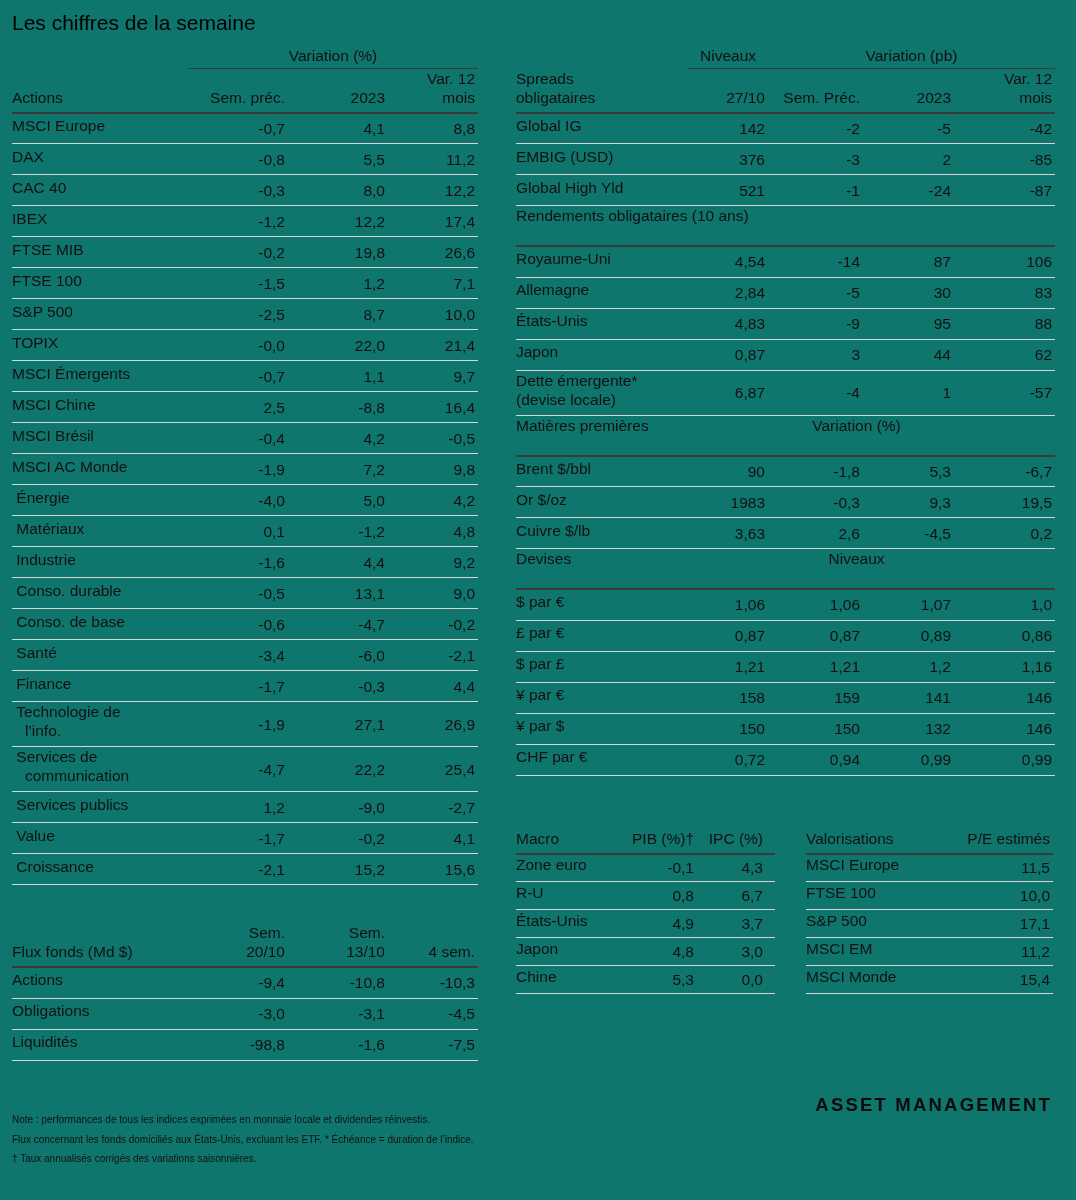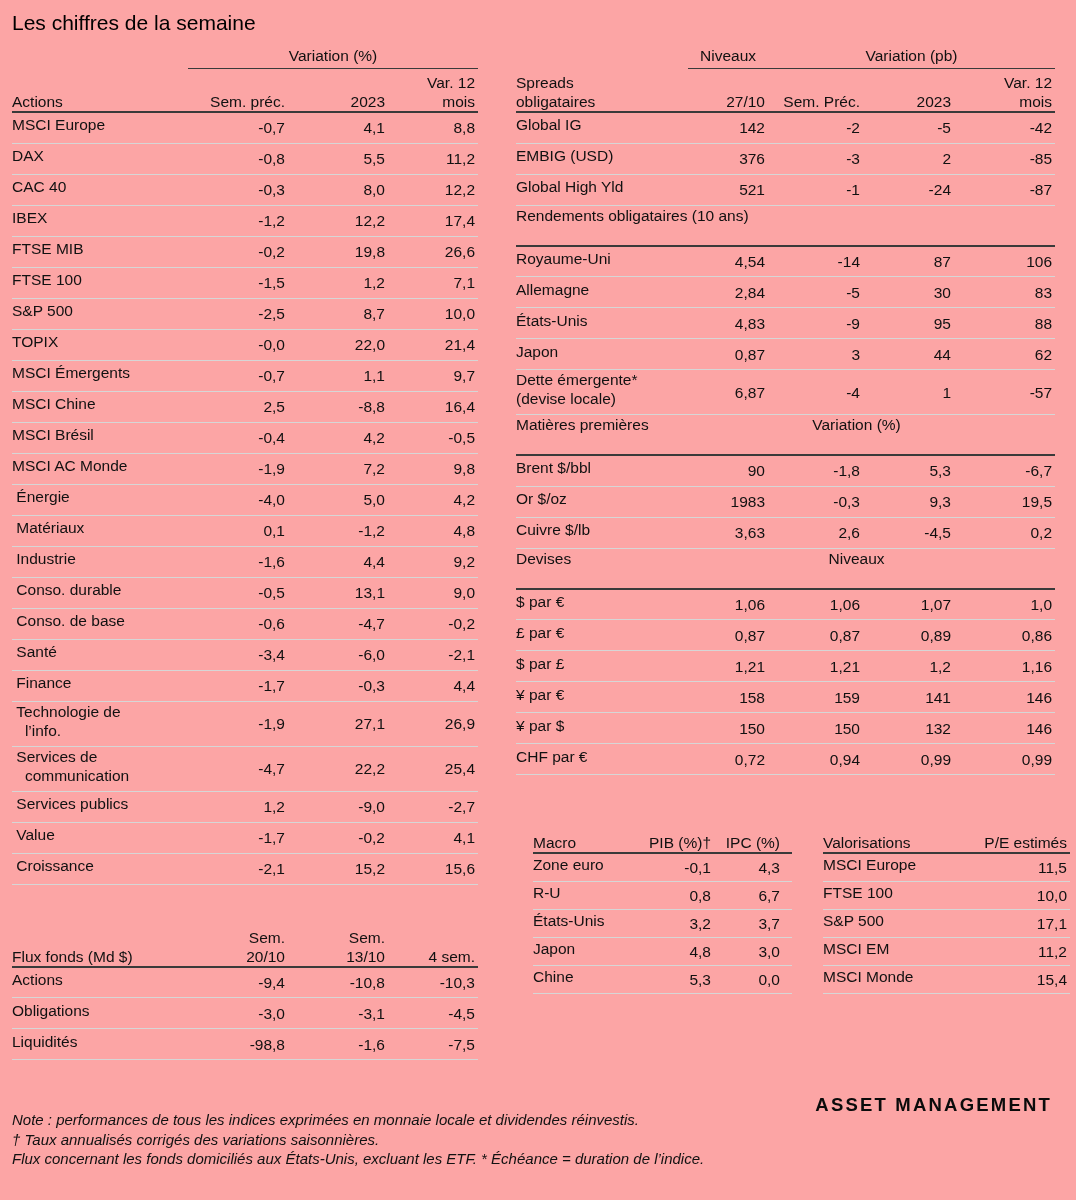--- a/index.html
+++ b/index.html
@@ -5,7 +5,7 @@
   * { margin:0; padding:0; box-sizing:border-box; }
   html,body { background:#ffffff; }
   body { width:1076px; height:1200px; font-family:"Liberation Sans","DejaVu Sans",sans-serif; color:#111; }
-  .page { position:relative; width:1076px; height:1200px; background:#fca5a5; overflow:hidden; }
+  .page { position:relative; width:1076px; height:1200px; background:#0f766e; overflow:hidden; }
 
   .col-left  { position:absolute; left:12px;  top:10px; width:466px; }
   .col-right { position:absolute; left:516px; top:42px; width:539px; }

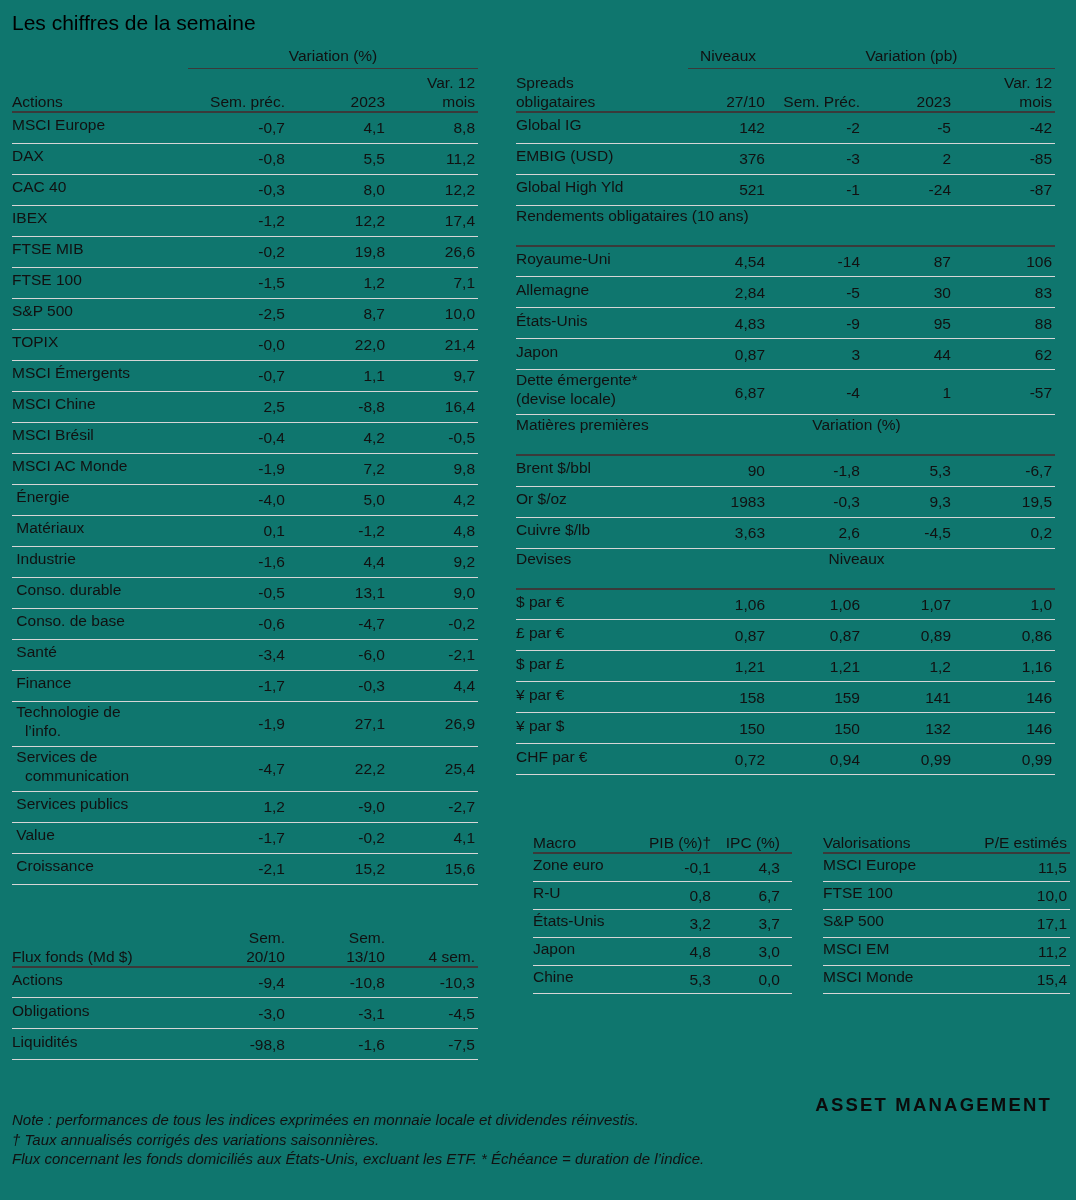--- a/index.html
+++ b/index.html
@@ -22,7 +22,7 @@
   .group-line { border-bottom:1.5px solid #3a3a3a; text-align:center; }
 
   
-  .hdr-row th { border-bottom:2.5px solid #3a3a3a; vertical-align:bottom; height:44px; }
+  .hdr-row th { border-bottom:2.5px solid #3a3a3a; vertical-align:bottom; padding-bottom:5px; height:44px; }
 
   
   tbody.data td { border-bottom:1px solid #d6d6d6; height:31px; }

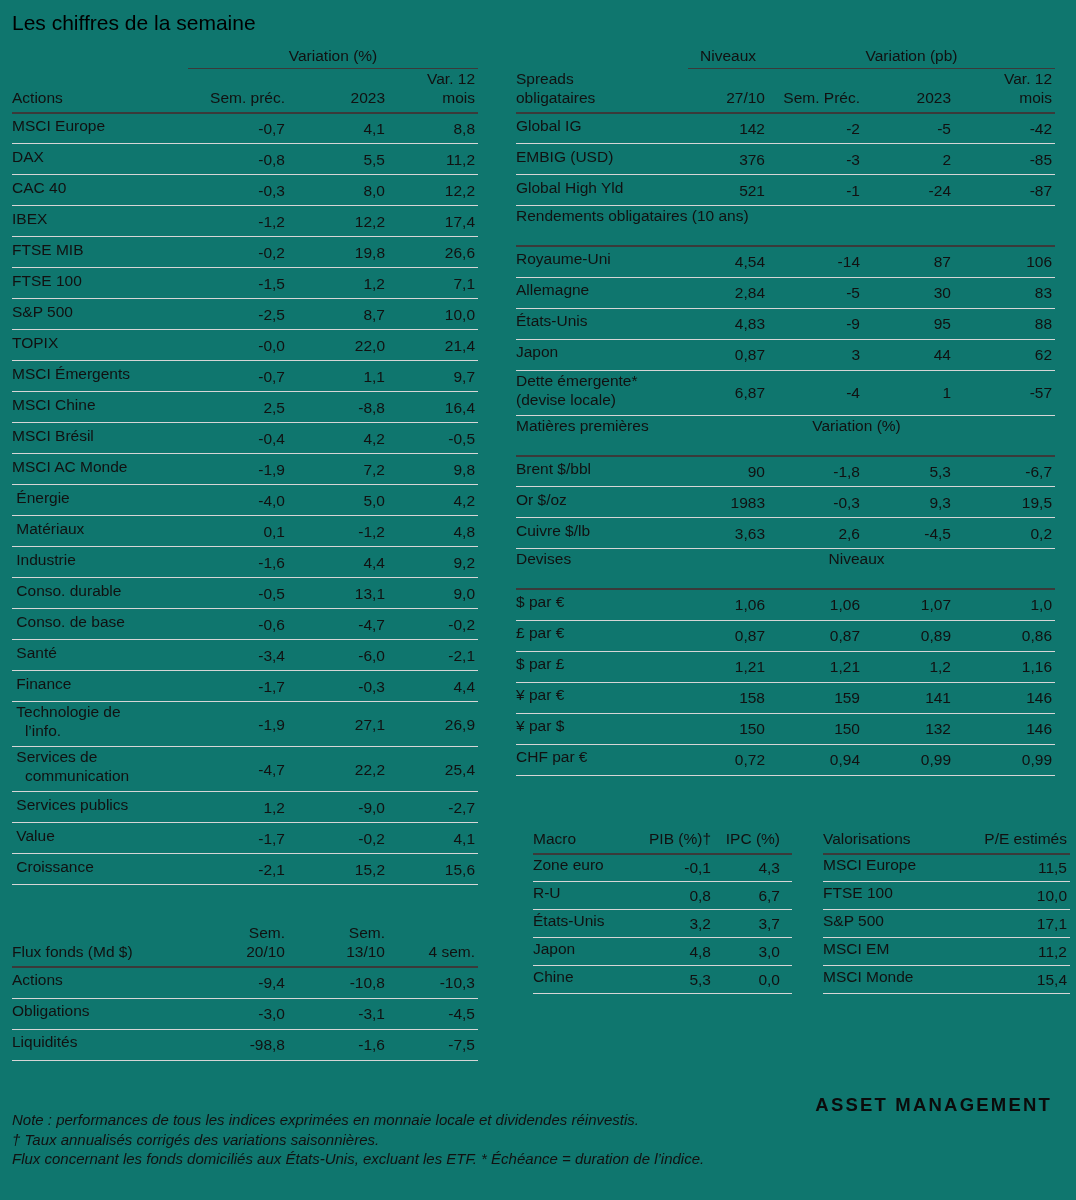--- a/index.html
+++ b/index.html
@@ -39,7 +39,7 @@
   .flux-table .hdr-row th { height:58px; }
 
   .bottom-tables { display:flex; margin-top:46px; }
-  .macro-table { width:259px;margin-left:17px; }
+  .macro-table { width:259px; }
   .macro-table td:last-child, .macro-table th:last-child { padding-right:12px; }
   .macro-table .hdr-row th { height:32px; }
   .macro-table tbody.data td { height:28px; }

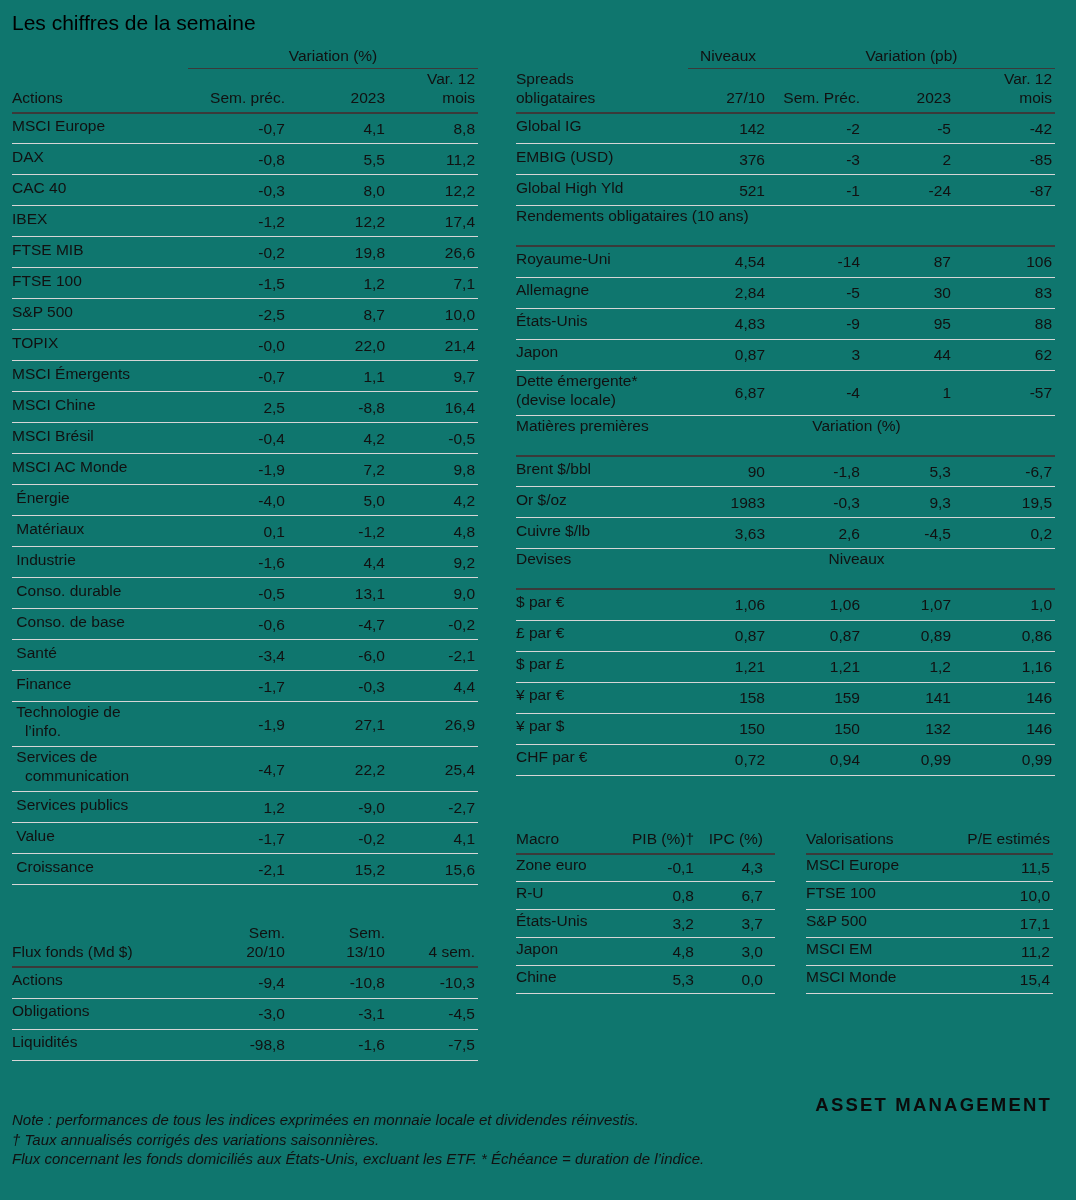--- a/index.html
+++ b/index.html
@@ -472,7 +472,7 @@
             </tr>
             <tr>
               <td class="lbl">États-Unis</td>
-              <td class="num">3,2</td>
+              <td class="num">4,9</td>
               <td class="num">3,7</td>
             </tr>
             <tr>

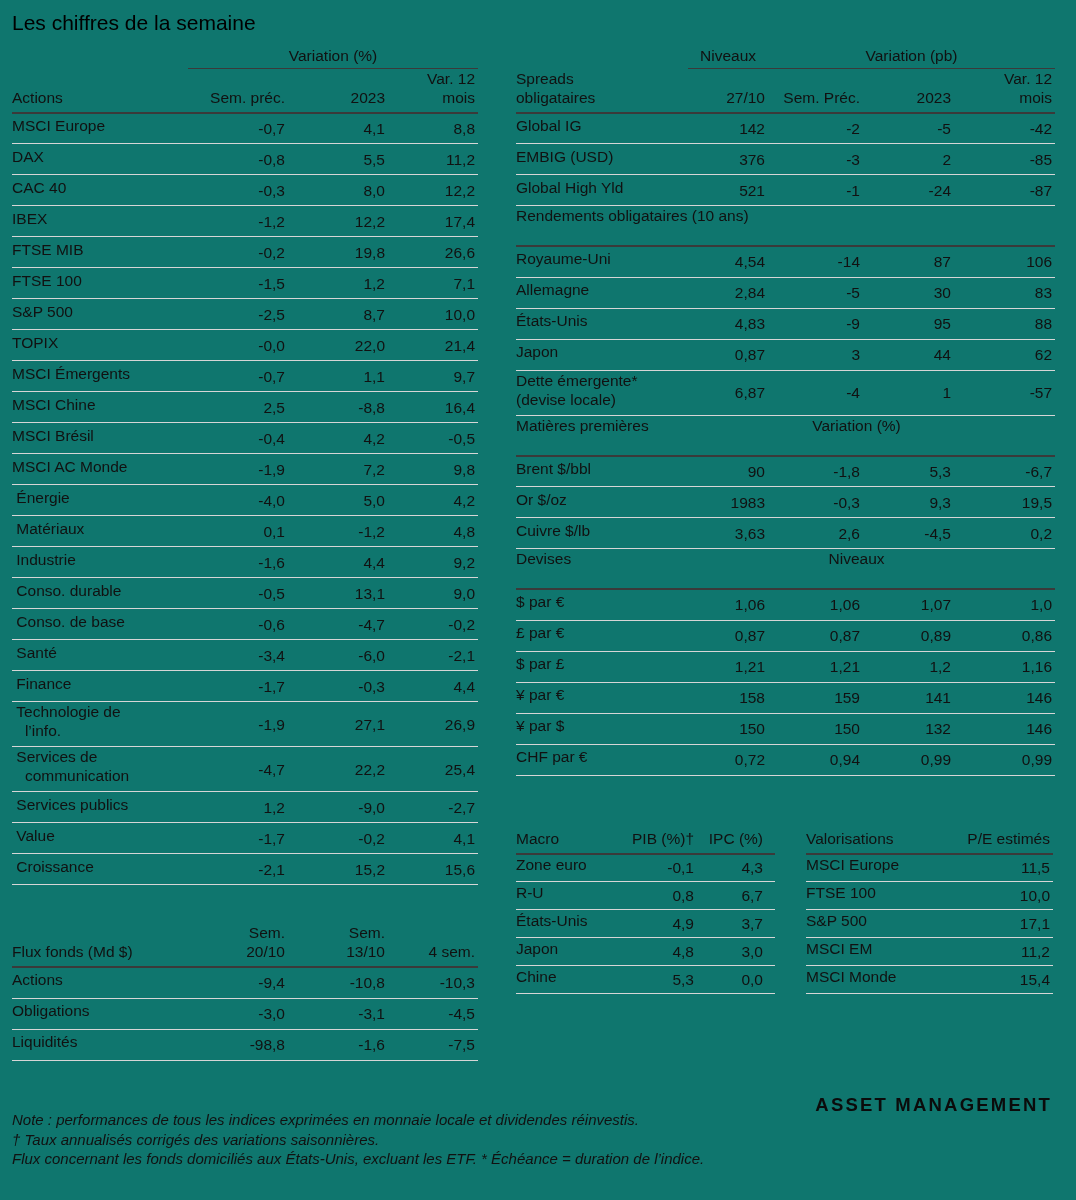--- a/index.html
+++ b/index.html
@@ -47,7 +47,7 @@
   .val-table .hdr-row th { height:32px; }
   .val-table tbody.data td { height:28px; }
 
-  .notes { position:absolute; left:12px; top:1110px; width:790px; font-style:italic; font-size:15px; line-height:19.5px; color:#111; }
+  .notes { position:absolute; left:12px; top:1110px; width:790px; font-size:10px; line-height:19.5px; color:#111; }
   .notes p { margin:0; }
 
   .logo { position:absolute; right:24px; top:1086px; text-align:right; color:#0b0b0b; }

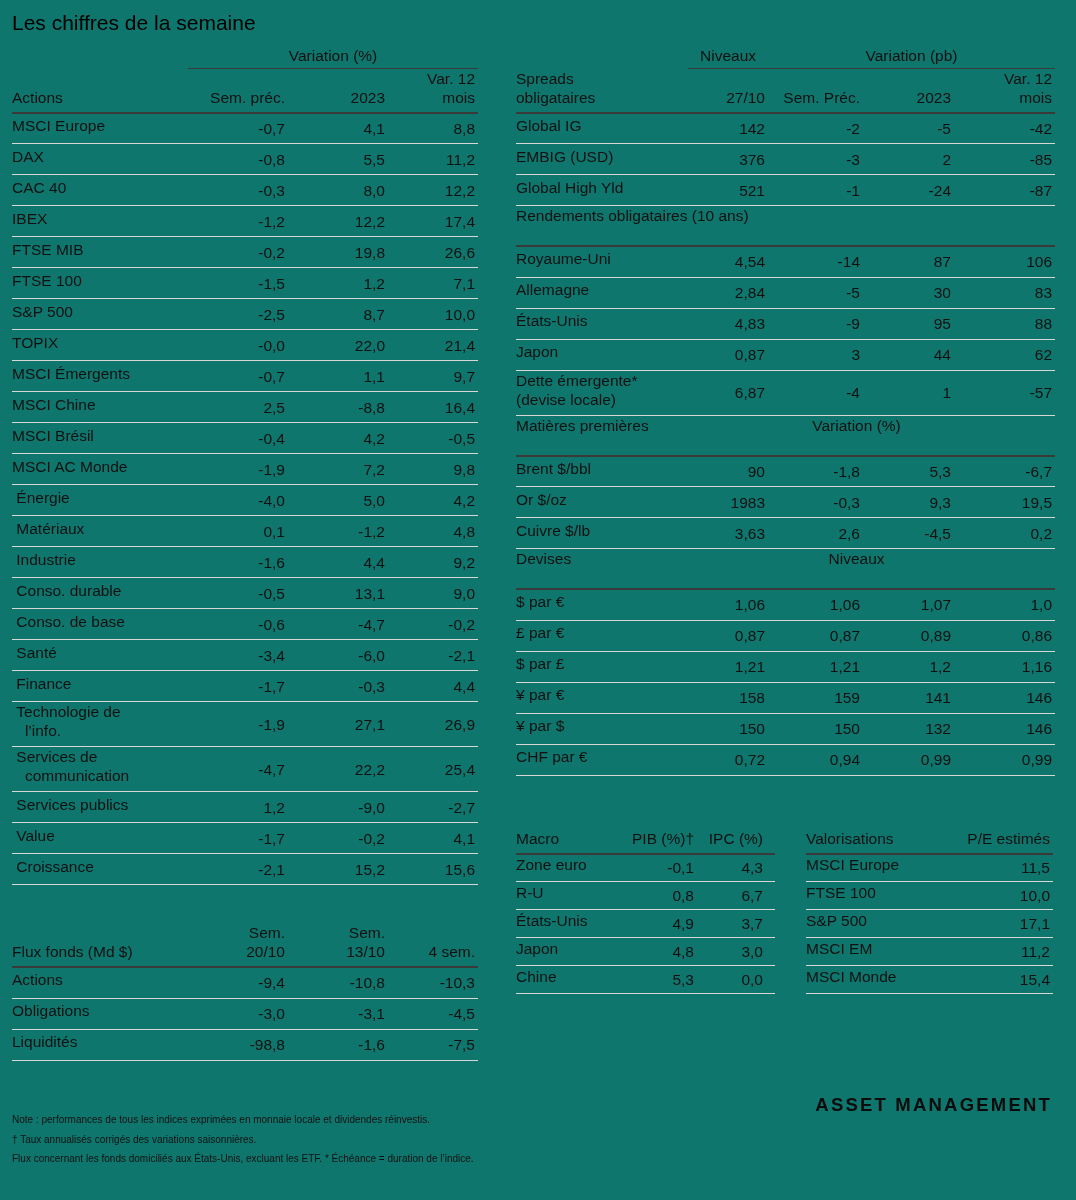--- a/index.html
+++ b/index.html
@@ -527,8 +527,8 @@
 
   <div class="notes">
     <p>Note : performances de tous les indices exprimées en monnaie locale et dividendes réinvestis.</p>
+    <p>Flux concernant les fonds domiciliés aux États-Unis, excluant les ETF. * Échéance = duration de l’indice.</p>
     <p>† Taux annualisés corrigés des variations saisonnières.</p>
-    <p>Flux concernant les fonds domiciliés aux États-Unis, excluant les ETF. * Échéance = duration de l’indice.</p>
   </div>
 
   <div class="logo">

